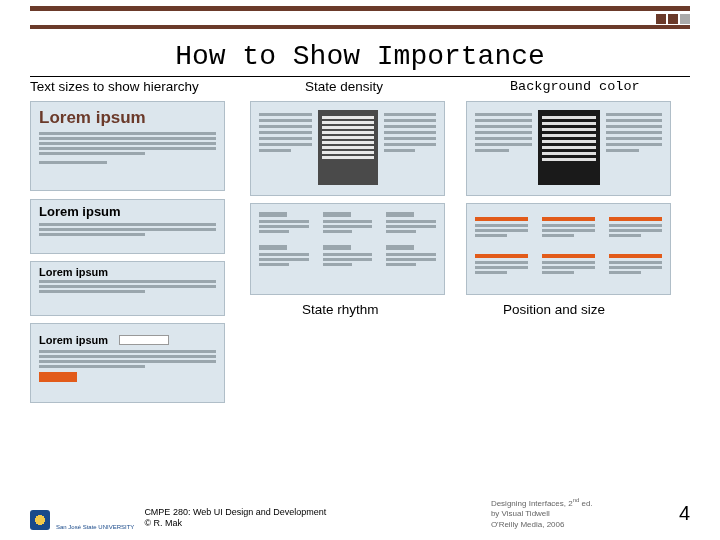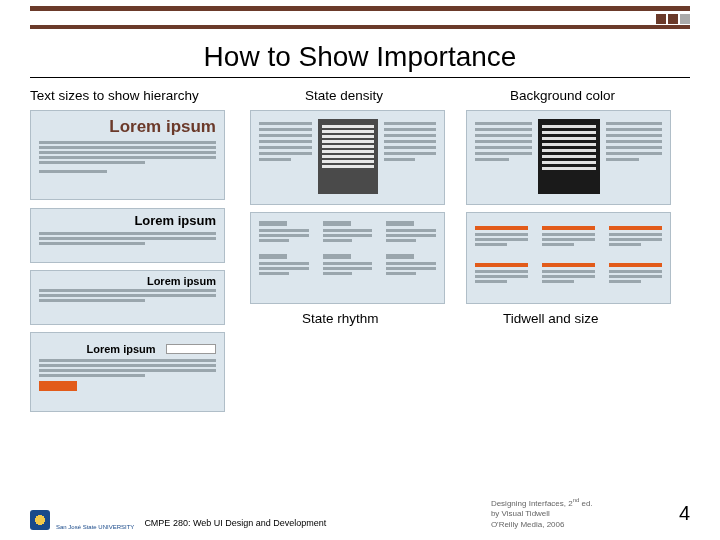--- a/index.html
+++ b/index.html
@@ -37,6 +37,7 @@
     font-weight: 400;
     margin: 12px 0 4px;
     color: #000;
+    font-family: Liberation Mono, monospace;
   }
   .thin-rule {
     height: 1px;

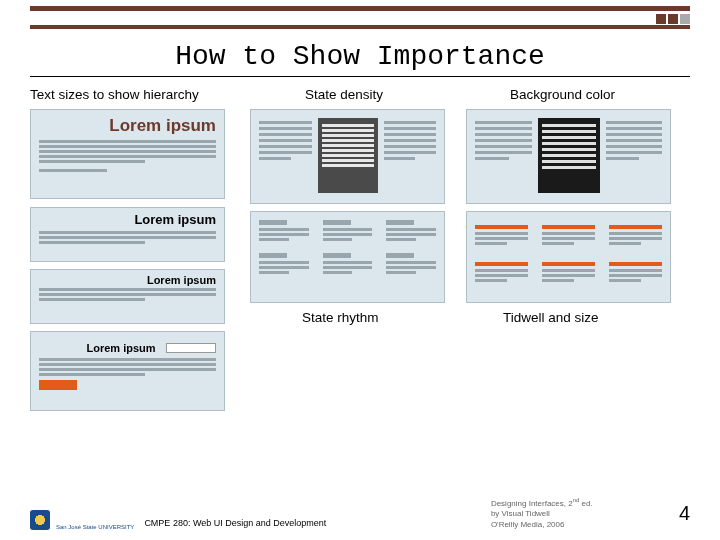--- a/index.html
+++ b/index.html
@@ -46,9 +46,8 @@
   }
   .content {
     position: relative;
-    margin: 10px 30px 0 30px;
+    margin: 2px 30px 0 30px;
     height: 380px;
-    text-align: right;
   }
   .col-label {
     font-size: 13.5px;

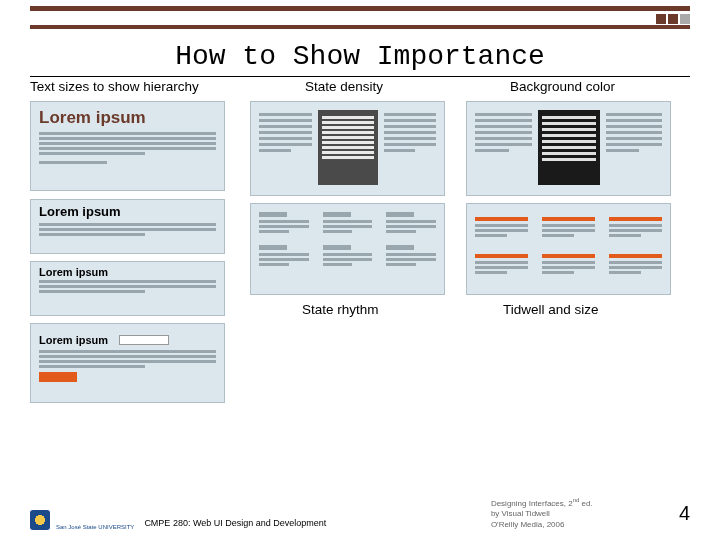--- a/index.html
+++ b/index.html
@@ -56,7 +56,7 @@
   }
   .label-left { left: 0; top: 0; }
   .label-mid { left: 275px; top: 0; }
-  .label-right { left: 480px; top: 0; }
+  .label-right { left: 480px; top: 0; font-family: Liberation Mono, monospace; }
   .label-mid2 { left: 272px; top: 223px; }
   .label-right2 { left: 473px; top: 223px; }
   .label-emph { left: 22px; top: 330px; font-size: 13.5px; }

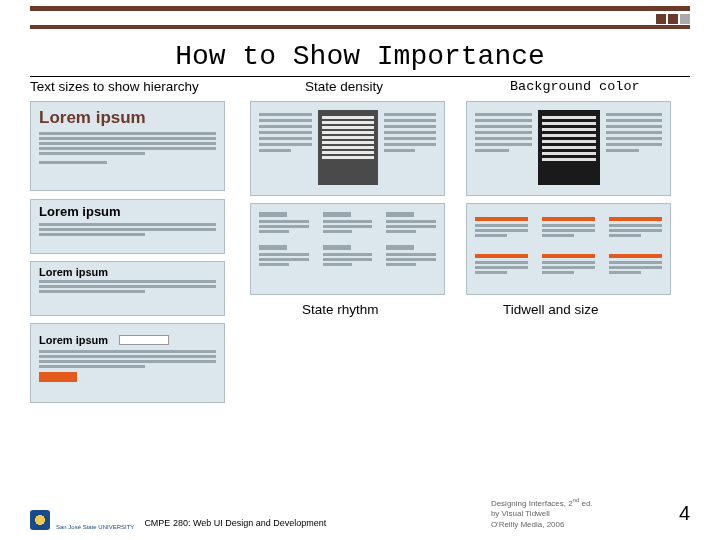--- a/index.html
+++ b/index.html
@@ -160,7 +160,7 @@
   <div class="col-label label-mid">State density</div>
   <div class="col-label label-right">Background color</div>
   <div class="col-label label-mid2">State rhythm</div>
-  <div class="col-label label-right2">Tidwell and size</div>
+  <div class="col-label label-right2">Position and size</div>
 
   <div class="card c1a">
     <div class="h-xl">Lorem ipsum</div>

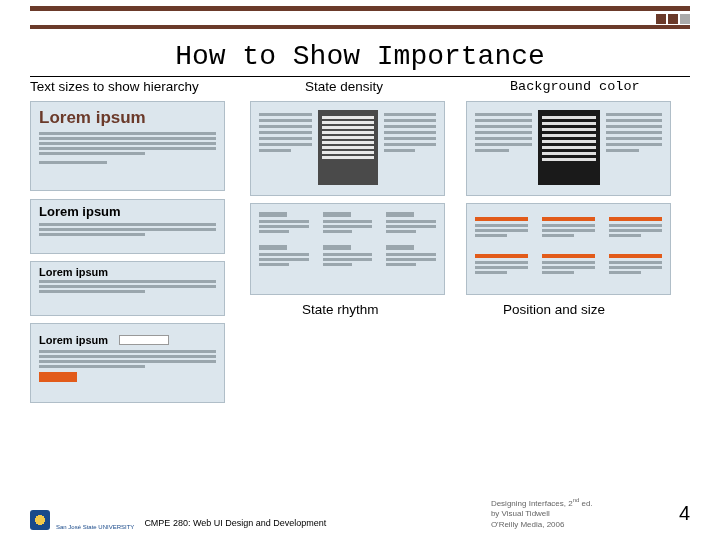--- a/index.html
+++ b/index.html
@@ -351,6 +351,7 @@
   <div class="logo-text">San José State UNIVERSITY</div>
   <div class="f-mid">
     <div>CMPE 280: Web UI Design and Development</div>
+    <div>© R. Mak</div>
   </div>
   <div class="f-right">
     <div>

